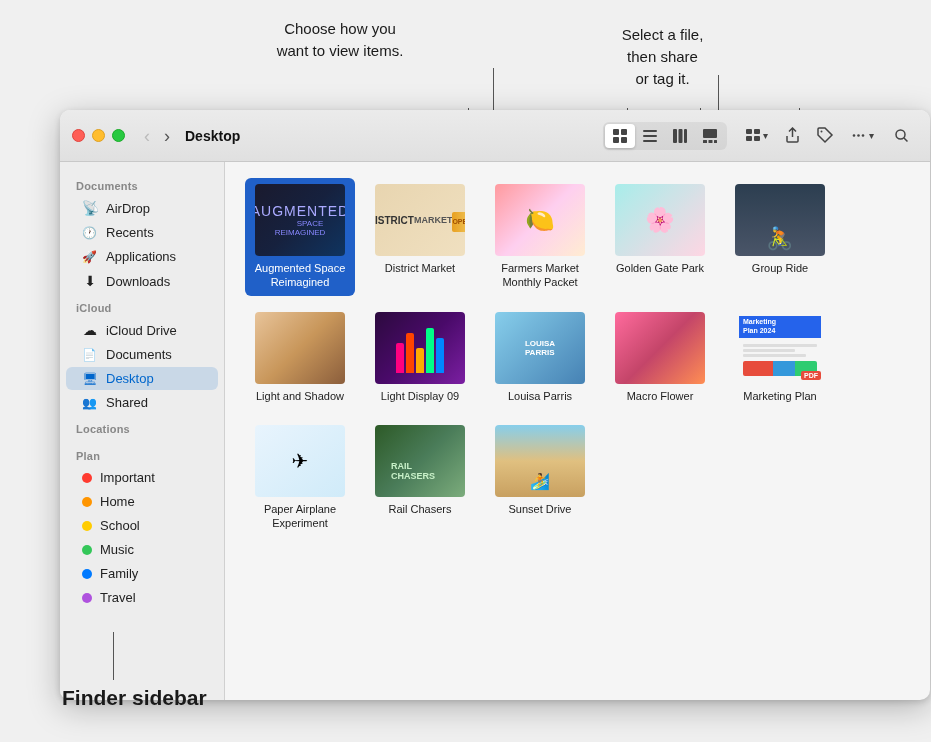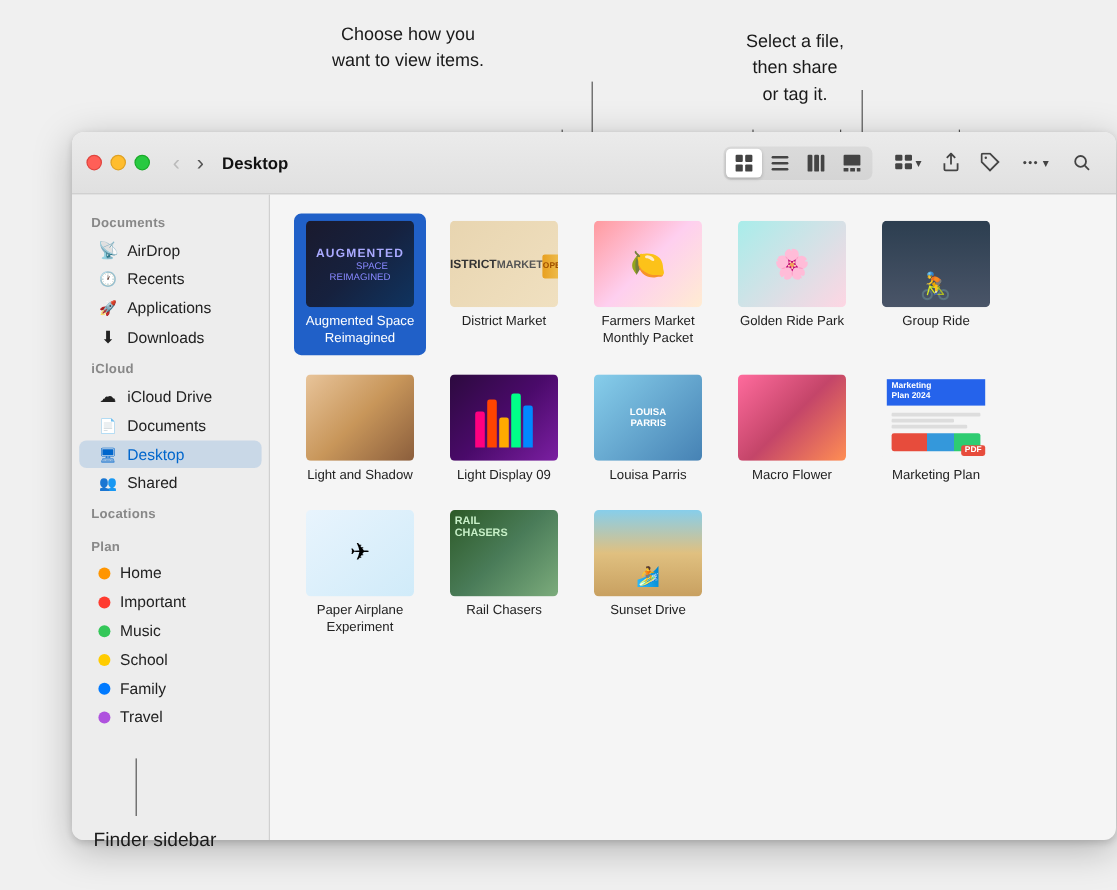--- a/index.html
+++ b/index.html
@@ -606,7 +606,7 @@
         <div class="file-item selected">
           <div class="file-thumbnail">
             <div class="thumb-augmented">
-              <div style="font-size:10px; color:#aaf; font-weight:bold; letter-spacing:1px;">AUGMENTED</div>
+              <div style="font-size:14px; color:#aaf; font-weight:normal; letter-spacing:1px;">AUGMENTED</div>
               <div style="font-size:8px; color:#88f;padding-left:20px;">SPACE</div>
               <div style="font-size:8px; color:#88f;">REIMAGINED</div>
             </div>

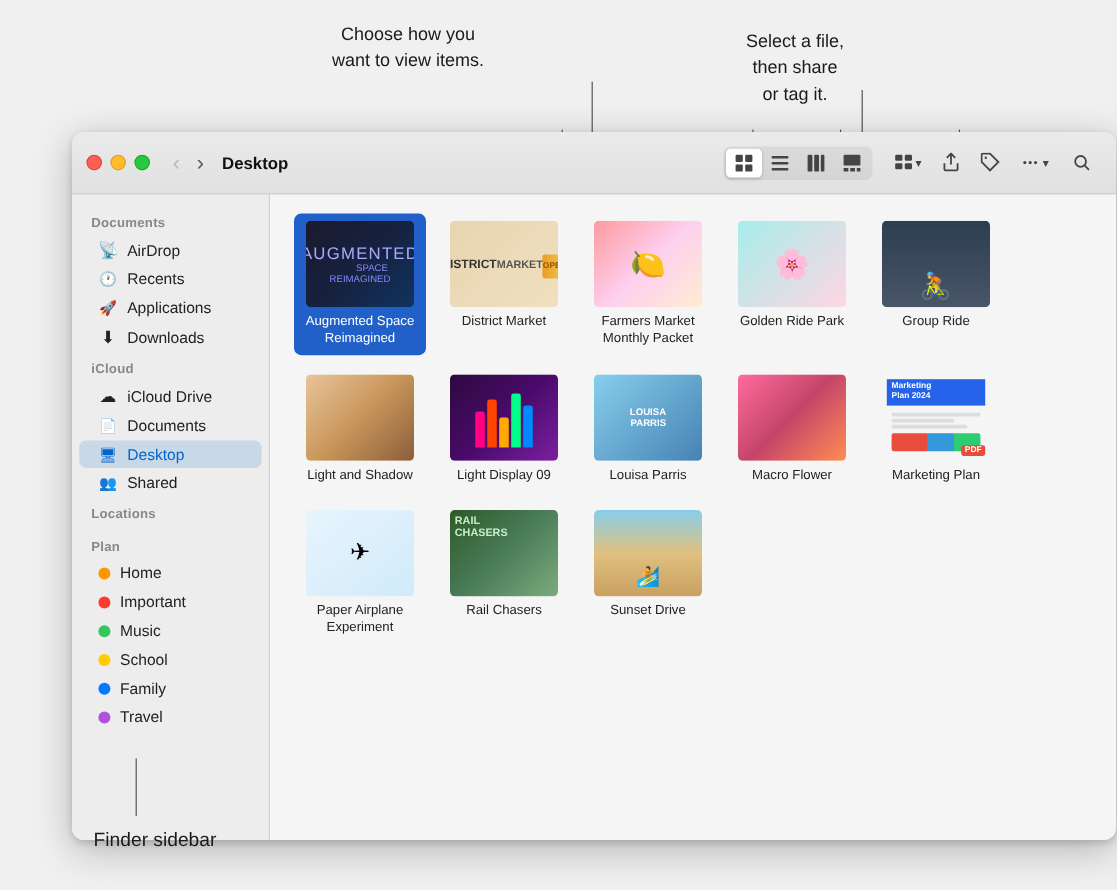--- a/index.html
+++ b/index.html
@@ -637,7 +637,7 @@
           <div class="file-thumbnail">
             <div class="thumb-golden">🌸</div>
           </div>
-          <div class="file-name">Golden Ride Park</div>
+          <div class="file-name">Golden Gate Park</div>
         </div>
 
         <div class="file-item">

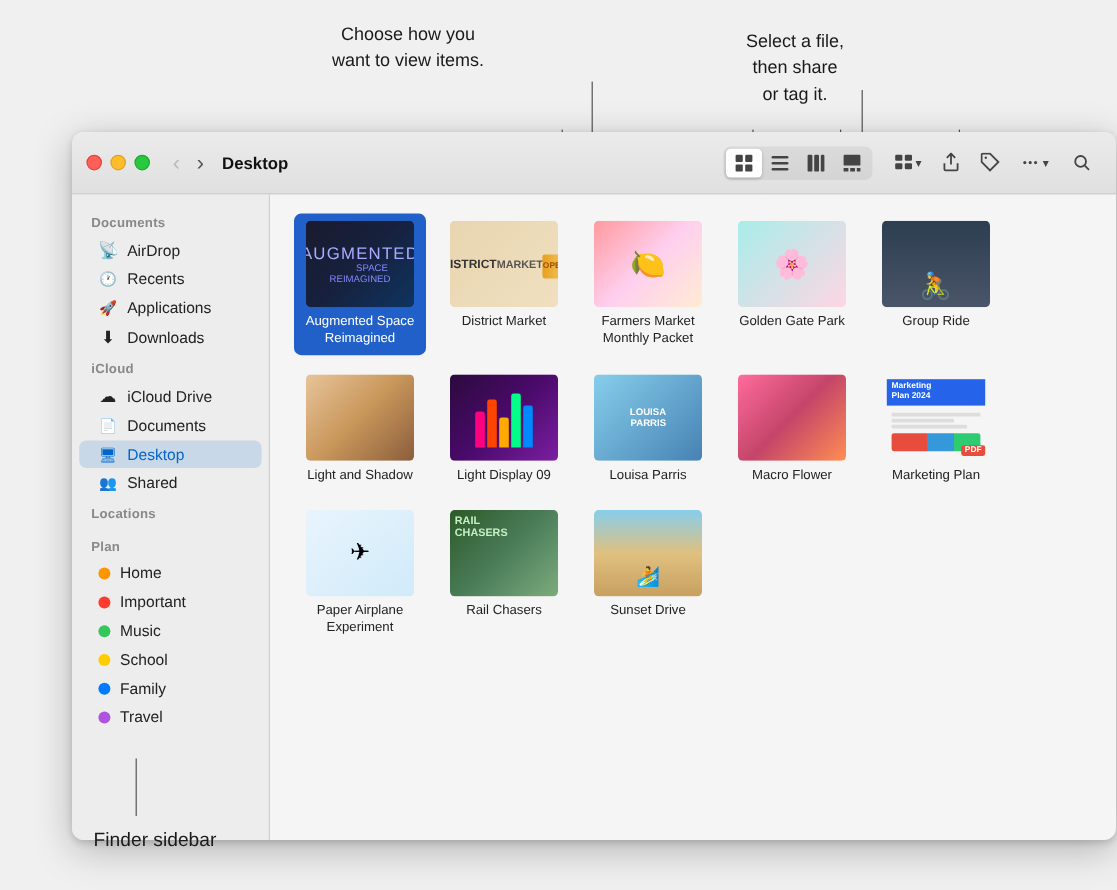--- a/index.html
+++ b/index.html
@@ -339,7 +339,7 @@
       font-size: 8px;
       color: white;
       font-weight: bold;
-      text-align: right;
+      text-align: left;
     }
     .thumb-macro {
       background: linear-gradient(135deg, #ff6b9d, #c44569, #ff8e53);

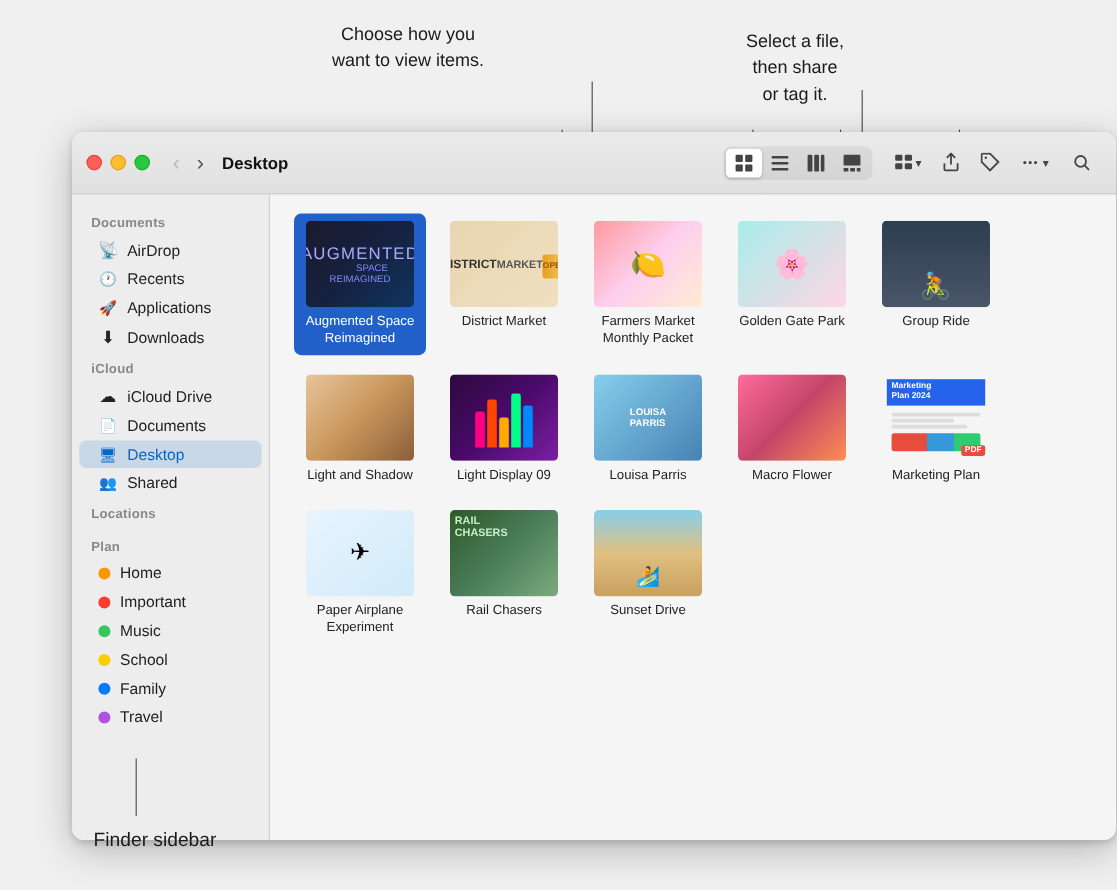--- a/index.html
+++ b/index.html
@@ -380,8 +380,8 @@
       width: 100%;
       height: 100%;
       display: flex;
-      align-items: flex-start;
-      padding: 4px;
+      align-items: flex-end;
+      padding: 16px;
     }
     .thumb-sunset {
       background: linear-gradient(to bottom, #87ceeb, #e0c080, #c8a060);

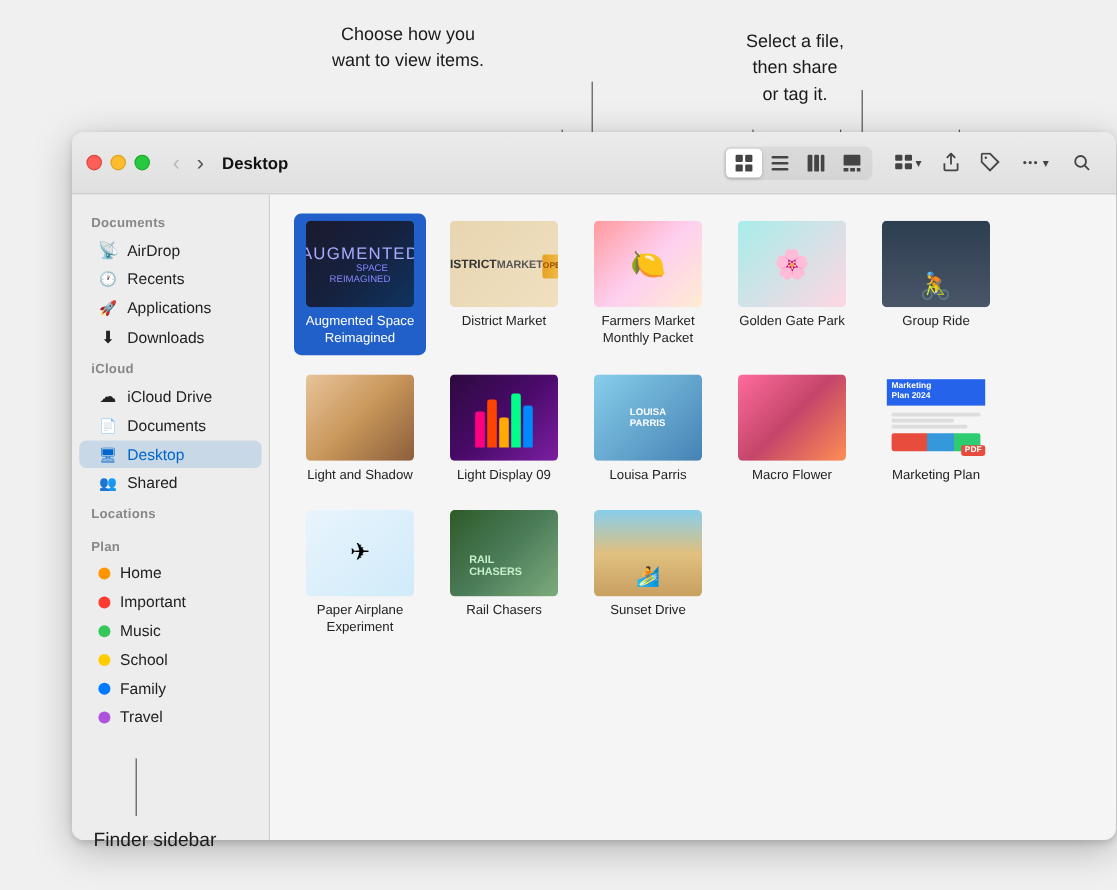--- a/index.html
+++ b/index.html
@@ -574,12 +574,12 @@
 
       <div class="sidebar-section-label" style="margin-top:4px;">Plan</div>
       <div class="sidebar-item">
+        <div class="tag-dot" style="background:#ff3b30;"></div>
+        <span class="sidebar-item-label">Important</span>
+      </div>
+      <div class="sidebar-item">
         <div class="tag-dot" style="background:#ff9500;"></div>
         <span class="sidebar-item-label">Home</span>
-      </div>
-      <div class="sidebar-item">
-        <div class="tag-dot" style="background:#ff3b30;"></div>
-        <span class="sidebar-item-label">Important</span>
       </div>
       <div class="sidebar-item">
         <div class="tag-dot" style="background:#34c759;"></div>

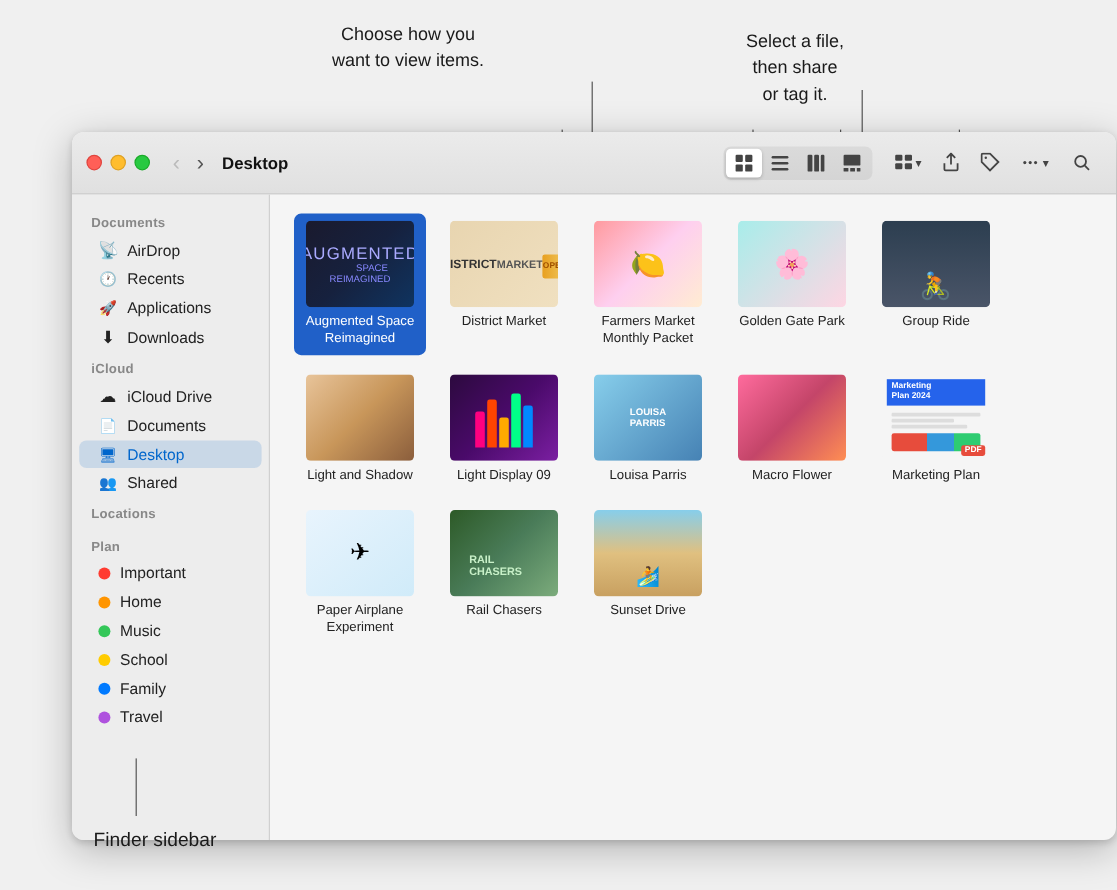--- a/index.html
+++ b/index.html
@@ -582,12 +582,12 @@
         <span class="sidebar-item-label">Home</span>
       </div>
       <div class="sidebar-item">
+        <div class="tag-dot" style="background:#ffcc00;"></div>
+        <span class="sidebar-item-label">School</span>
+      </div>
+      <div class="sidebar-item">
         <div class="tag-dot" style="background:#34c759;"></div>
         <span class="sidebar-item-label">Music</span>
-      </div>
-      <div class="sidebar-item">
-        <div class="tag-dot" style="background:#ffcc00;"></div>
-        <span class="sidebar-item-label">School</span>
       </div>
       <div class="sidebar-item">
         <div class="tag-dot" style="background:#007aff;"></div>

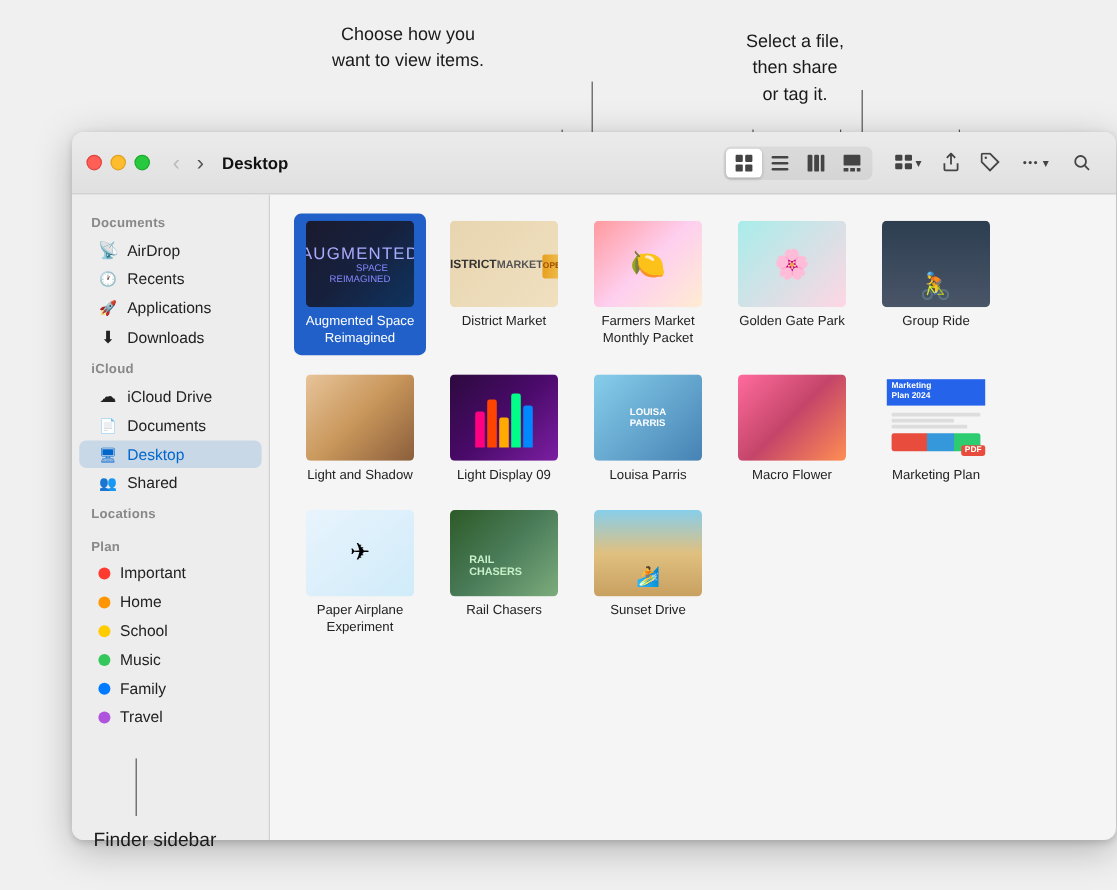--- a/index.html
+++ b/index.html
@@ -410,9 +410,10 @@
     .bottom-label {
       position: absolute;
       bottom: 32px;
-      left: 78px;
-      font-size: 16px;
+      left: 62px;
+      font-size: 21px;
       color: #1a1a1a;
+      font-weight: bold;
     }
     .bottom-label-line {
       position: absolute;

